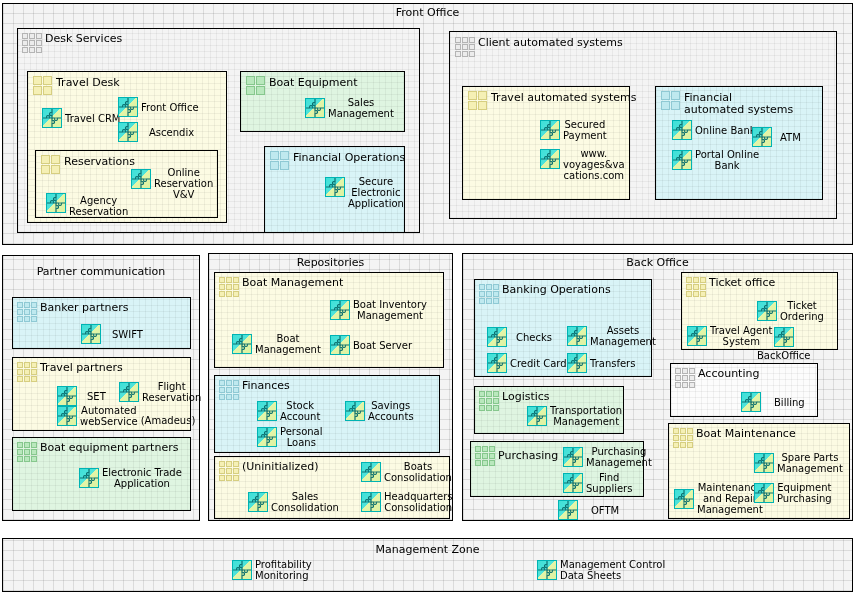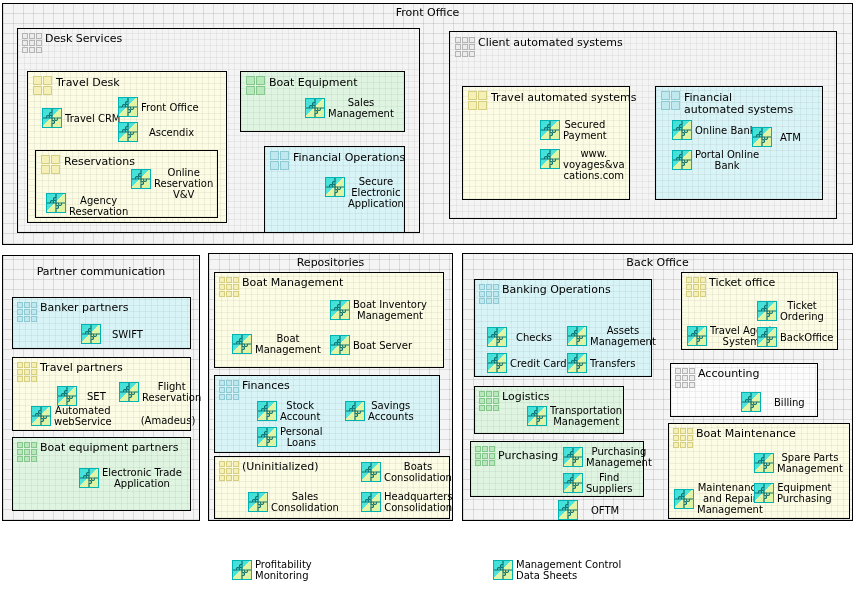--- a/index.html
+++ b/index.html
@@ -725,7 +725,7 @@
       <span class="comp-label c">Travel Agent
 System</span>
     </div>
-    <div class="comp" style="left:75px;top:54px;">
+    <div class="comp" style="left:75px;top:54px;flex-direction:column;">
       <span class="comp-icon">
           <svg viewBox="0 0 18 18">
             <path d="M9 0 V4 Q6.5 3 6.5 5 Q6.5 7 9 6 V9 H6 Q7 6.5 5 6.5 Q3 6.5 4 9 H0" fill="none" stroke="#0a6e6e" stroke-width="1.2"></path>

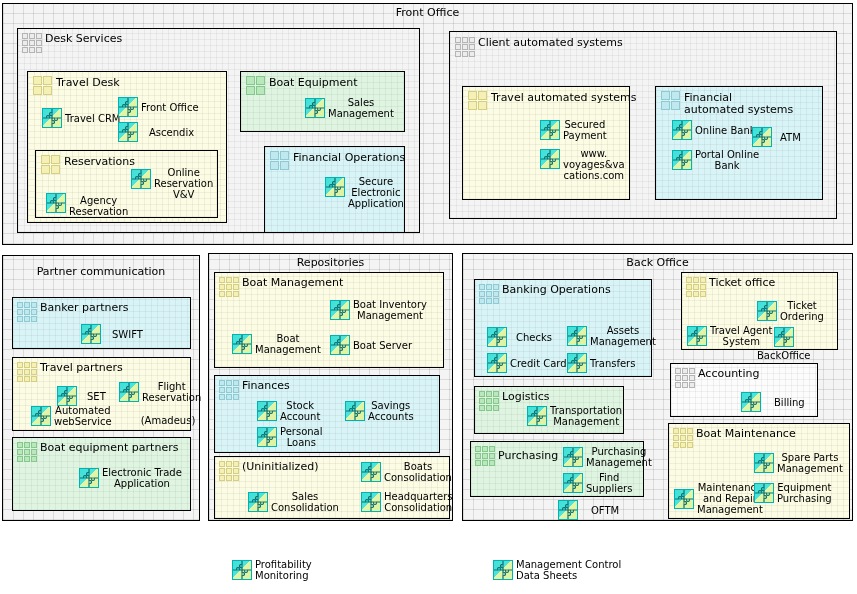--- a/index.html
+++ b/index.html
@@ -381,7 +381,7 @@
 Reservation</span>
     </div>
     <div class="comp-label c" style="position:absolute;left:122px;top:57px;width:66px;">(Amadeus)</div>
-    <div class="comp stack" style="left:18px;top:48px;justify-content:center;">
+    <div class="comp stack" style="left:44px;top:48px;justify-content:center;">
       <span class="comp-icon">
           <svg viewBox="0 0 18 18">
             <path d="M9 0 V4 Q6.5 3 6.5 5 Q6.5 7 9 6 V9 H6 Q7 6.5 5 6.5 Q3 6.5 4 9 H0" fill="none" stroke="#0a6e6e" stroke-width="1.2"></path>

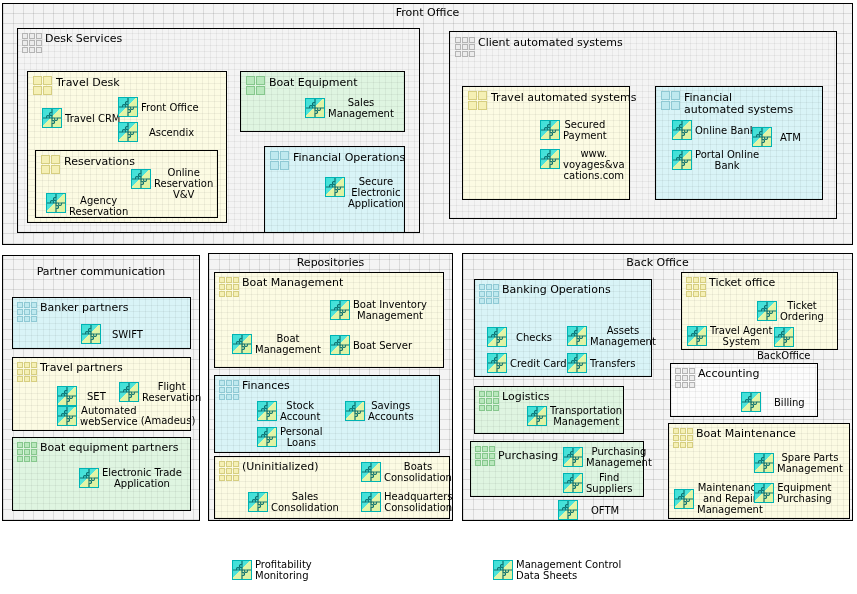--- a/index.html
+++ b/index.html
@@ -806,6 +806,9 @@
     </div>
   </div>
 
+  <div class="zone" style="left:2px;top:538px;width:851px;height:54px;">
+    <div class="zone-title" style="top:5px;">Management Zone</div>
+  </div>
   <div class="comp" style="left:232px;top:559px;">
     <span class="comp-icon">
         <svg viewBox="0 0 18 18">

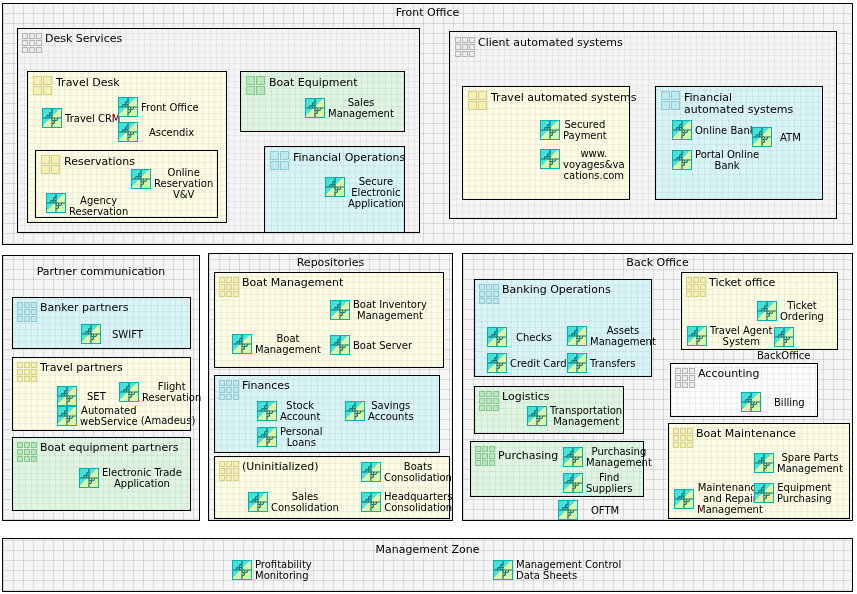--- a/index.html
+++ b/index.html
@@ -819,7 +819,7 @@
     <span class="comp-label l">Profitability
 Monitoring</span>
   </div>
-  <div class="comp" style="left:493px;top:559px;">
+  <div class="comp" style="left:537px;top:559px;">
     <span class="comp-icon">
         <svg viewBox="0 0 18 18">
           <path d="M9 0 V4 Q6.5 3 6.5 5 Q6.5 7 9 6 V9 H6 Q7 6.5 5 6.5 Q3 6.5 4 9 H0" fill="none" stroke="#0a6e6e" stroke-width="1.2"></path>

